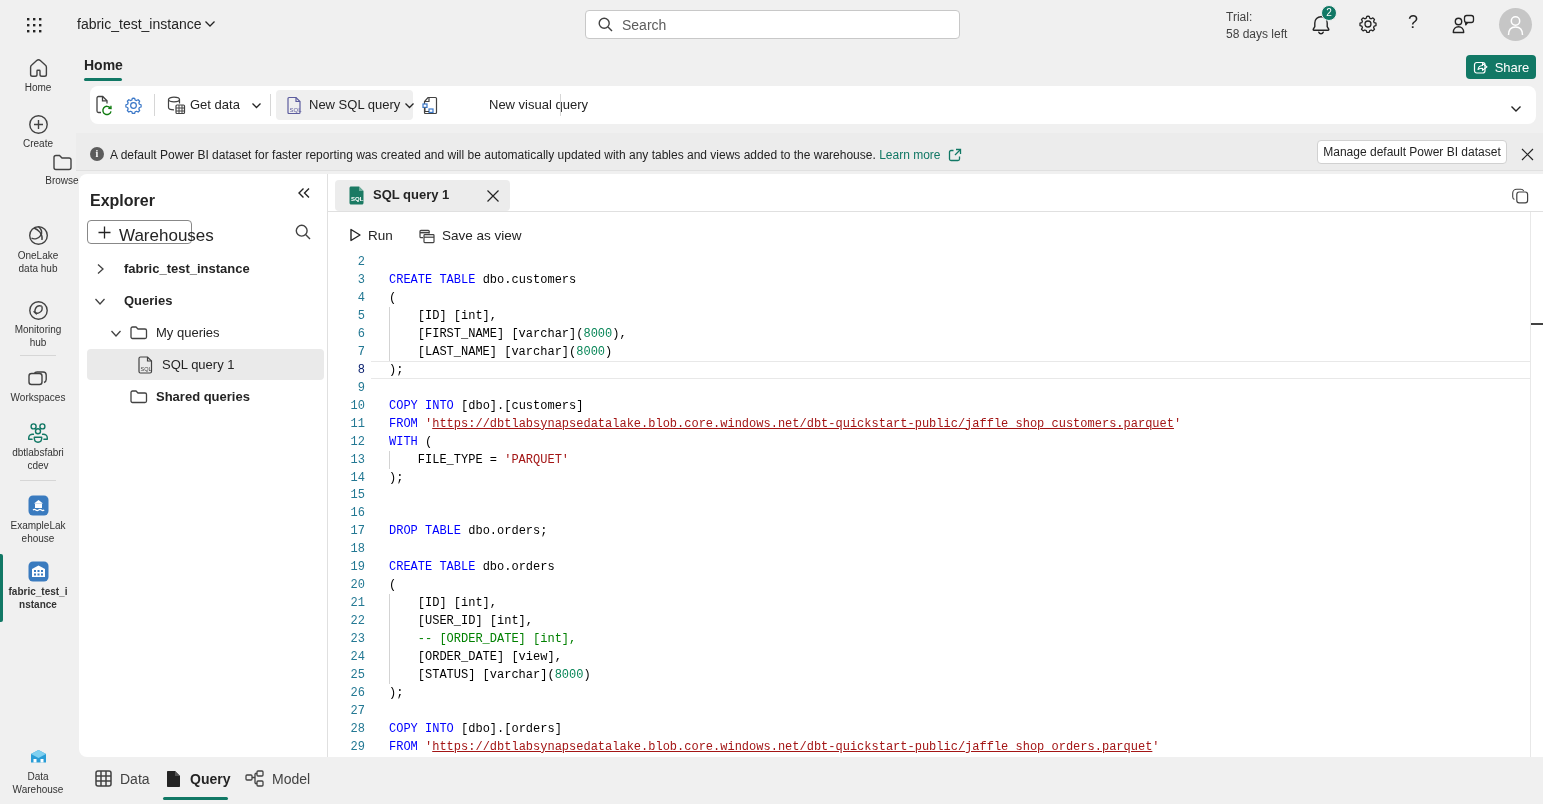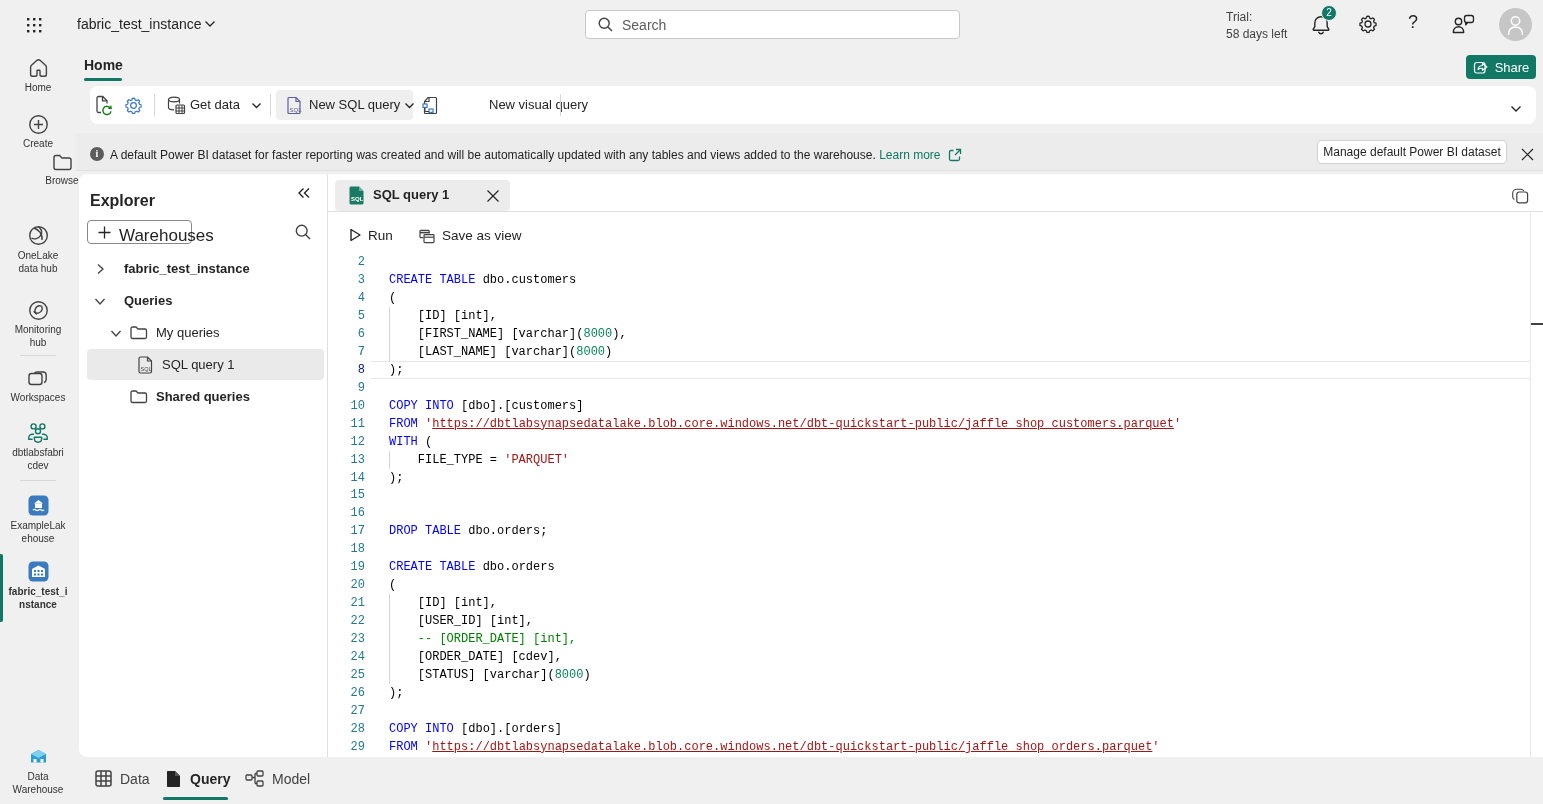--- a/index.html
+++ b/index.html
@@ -438,7 +438,7 @@
     <div class="cl code" style="top:377.16px;"><span class="cmt">    -- [ORDER_DATE] [int],</span></div>
     <div class="indent-guide" style="top:377.16px;"></div>
     <div class="num" style="top:395.12px;">24</div>
-    <div class="cl code" style="top:395.12px;">    [ORDER_DATE] [cdev],</div>
+    <div class="cl code" style="top:395.12px;">    [ORDER_DATE] [view],</div>
     <div class="indent-guide" style="top:395.12px;"></div>
     <div class="num" style="top:413.08000000000004px;">25</div>
     <div class="cl code" style="top:413.08000000000004px;">    [STATUS] [varchar](<span class="numlit">8000</span>)</div>

